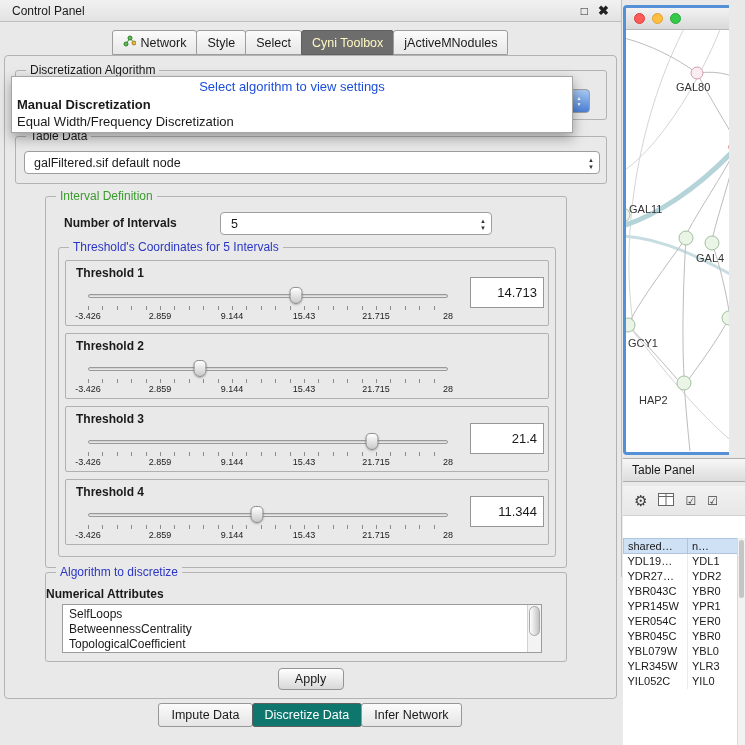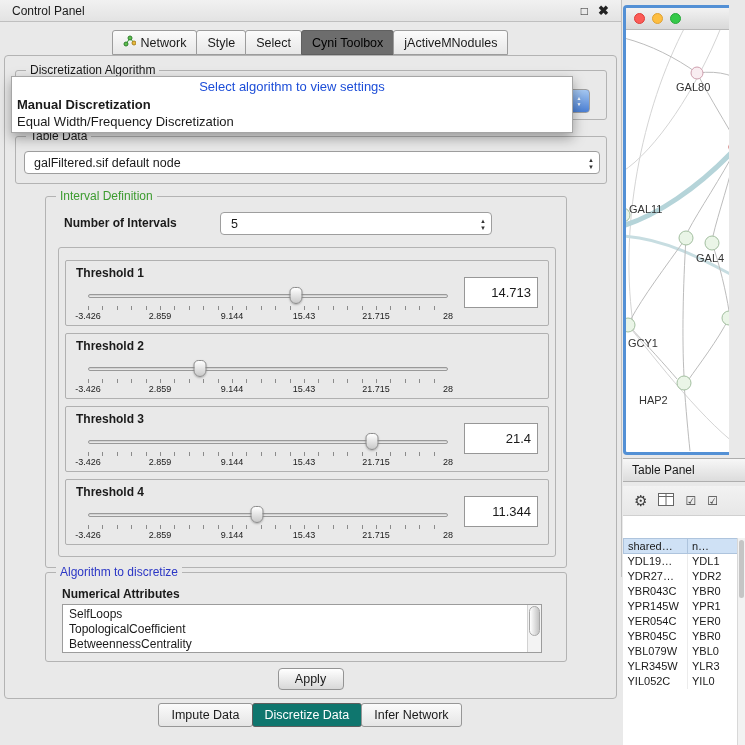--- a/index.html
+++ b/index.html
@@ -15,7 +15,7 @@
 
   .top-tabs { position:absolute; top:30px; left:0; width:100%; height:25px; display:flex; justify-content:center; }
   .tab { display:flex; align-items:center; gap:5px; padding:0 10px; border:1px solid #9c9c9c; margin-left:-1px; background:linear-gradient(#fbfbfb,#e7e7e7); font-size:12.5px; border-radius:3px 3px 0 0; }
-  .tab.selected { background:#6d6d6d; color:#000000; border-color:#606060; }
+  .tab.selected { background:#6d6d6d; color:#fef9c3; border-color:#606060; }
 
   .panel-body { position:absolute; left:4px; top:55px; width:613px; height:644px; border:1px solid #b3b3b3; border-radius:4px; background:#e9e9e9; }
 

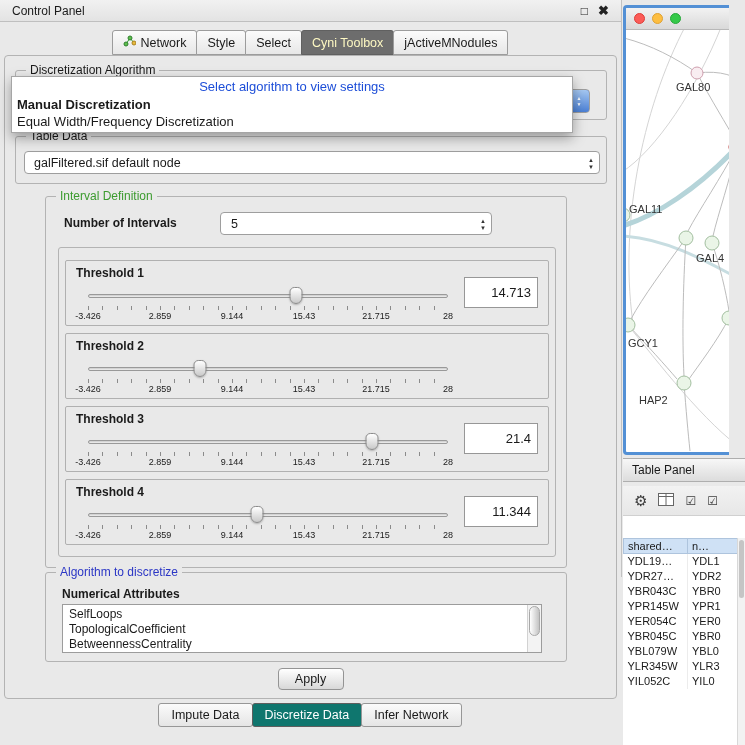--- a/index.html
+++ b/index.html
@@ -175,6 +175,7 @@
       </div>
 
       <div class="g-thresholds">
+        <div class="group-label blue">Threshold's Coordinates for 5 Intervals</div>
 
         <div class="threshold-row" style="top:12px">
           <div class="t-label">Threshold 1</div>

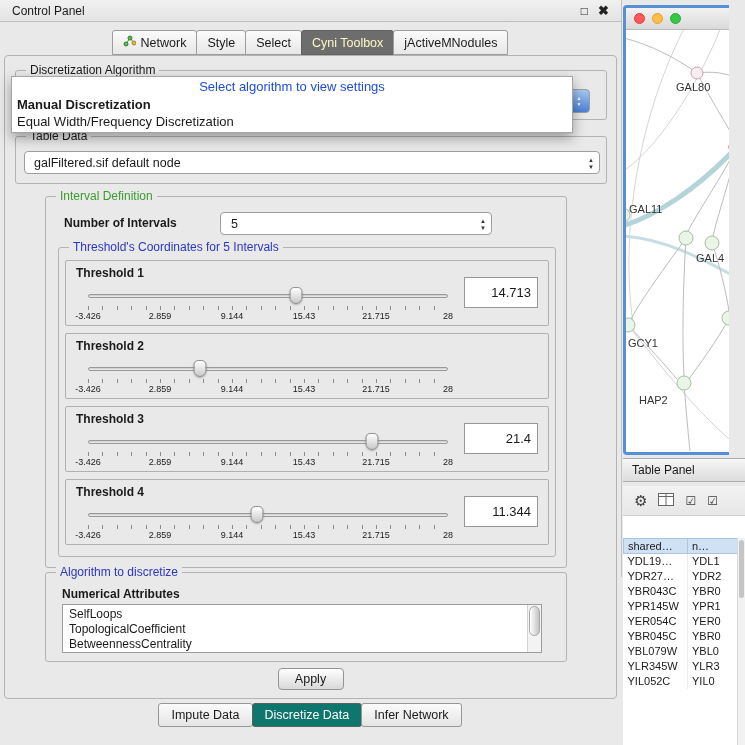--- a/index.html
+++ b/index.html
@@ -52,7 +52,7 @@
   .ruler { position:absolute; left:0; right:0; top:20px; height:4px; background:repeating-linear-gradient(to right,#8b8b8b 0,#8b8b8b 1px,transparent 1px,transparent 4%); }
   .tick-labels { position:absolute; left:0; right:0; top:25px; height:11px; }
   .tick-label { position:absolute; transform:translateX(-50%); font-size:9px; white-space:nowrap; }
-  .t-value { position:absolute; right:10px; top:16px; width:74px; height:31px; background:#fff; border:1px solid #979797; font-size:13px; display:flex; align-items:center; justify-content:flex-end; padding-right:6px; }
+  .t-value { position:absolute; right:4px; top:16px; width:74px; height:31px; background:#fff; border:1px solid #979797; font-size:13px; display:flex; align-items:center; justify-content:flex-end; padding-right:6px; }
 
   .g-attrs { left:40px; top:516px; width:522px; height:90px; }
   .attrs-title { position:absolute; left:16px; top:14px; font-weight:bold; font-size:12px; }

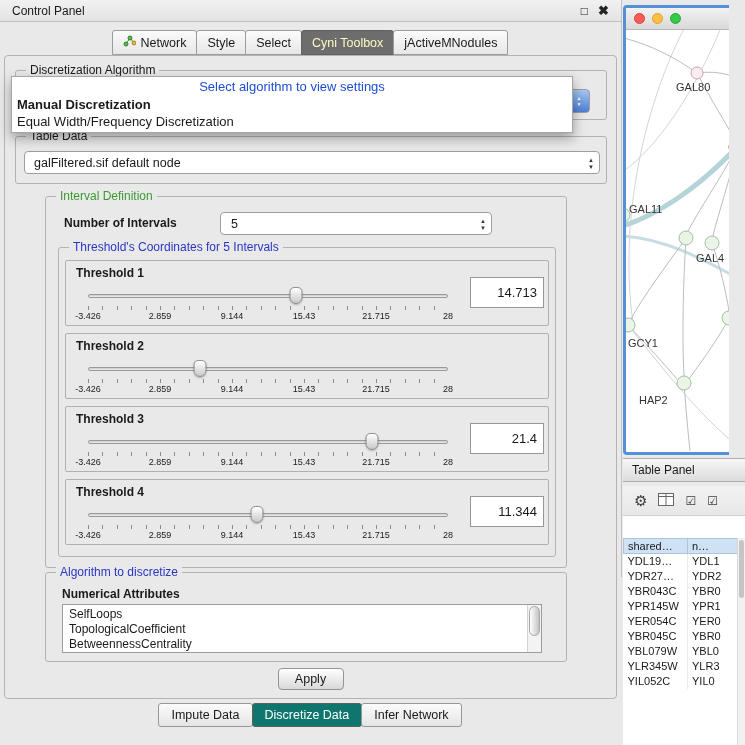--- a/index.html
+++ b/index.html
@@ -55,7 +55,7 @@
   .t-value { position:absolute; right:4px; top:16px; width:74px; height:31px; background:#fff; border:1px solid #979797; font-size:13px; display:flex; align-items:center; justify-content:flex-end; padding-right:6px; }
 
   .g-attrs { left:40px; top:516px; width:522px; height:90px; }
-  .attrs-title { position:absolute; left:16px; top:14px; font-weight:bold; font-size:12px; }
+  .attrs-title { position:absolute; left:0; top:14px; font-weight:bold; font-size:12px; }
   .listbox { position:absolute; left:16px; top:31px; width:480px; height:49px; background:#fff; border:1px solid #9c9c9c; overflow:hidden; }
   .list-item { font-size:12px; line-height:15px; padding:0 6px; }
   .list-item:first-child { padding-top:2px; }

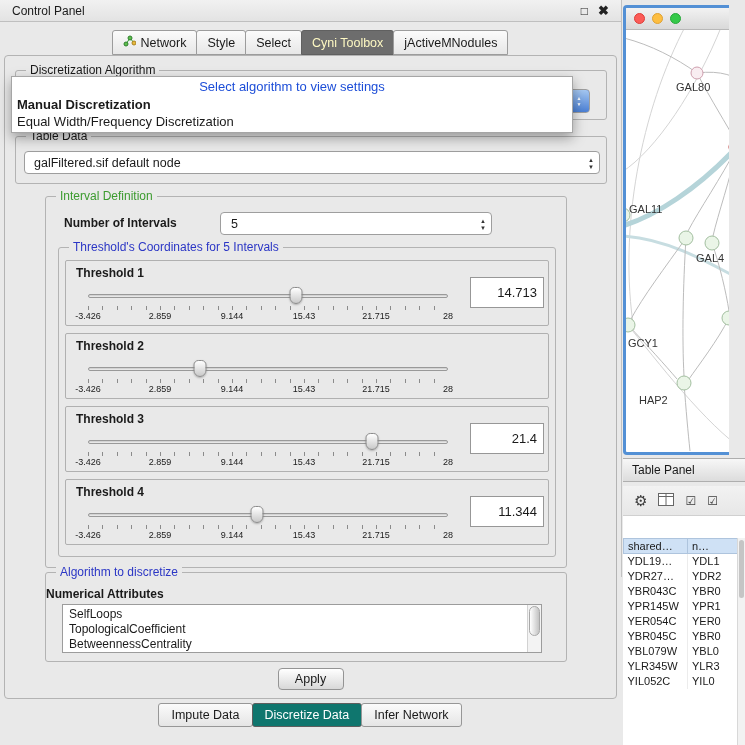--- a/index.html
+++ b/index.html
@@ -256,8 +256,8 @@
       <div class="listbox">
         <div>
             <div class="list-item">SelfLoops</div>
+            <div class="list-item">BetweennessCentrality</div>
             <div class="list-item">TopologicalCoefficient</div>
-            <div class="list-item">BetweennessCentrality</div>
           </div>
         <div class="list-scroll">
           <div class="list-thumb"></div>

